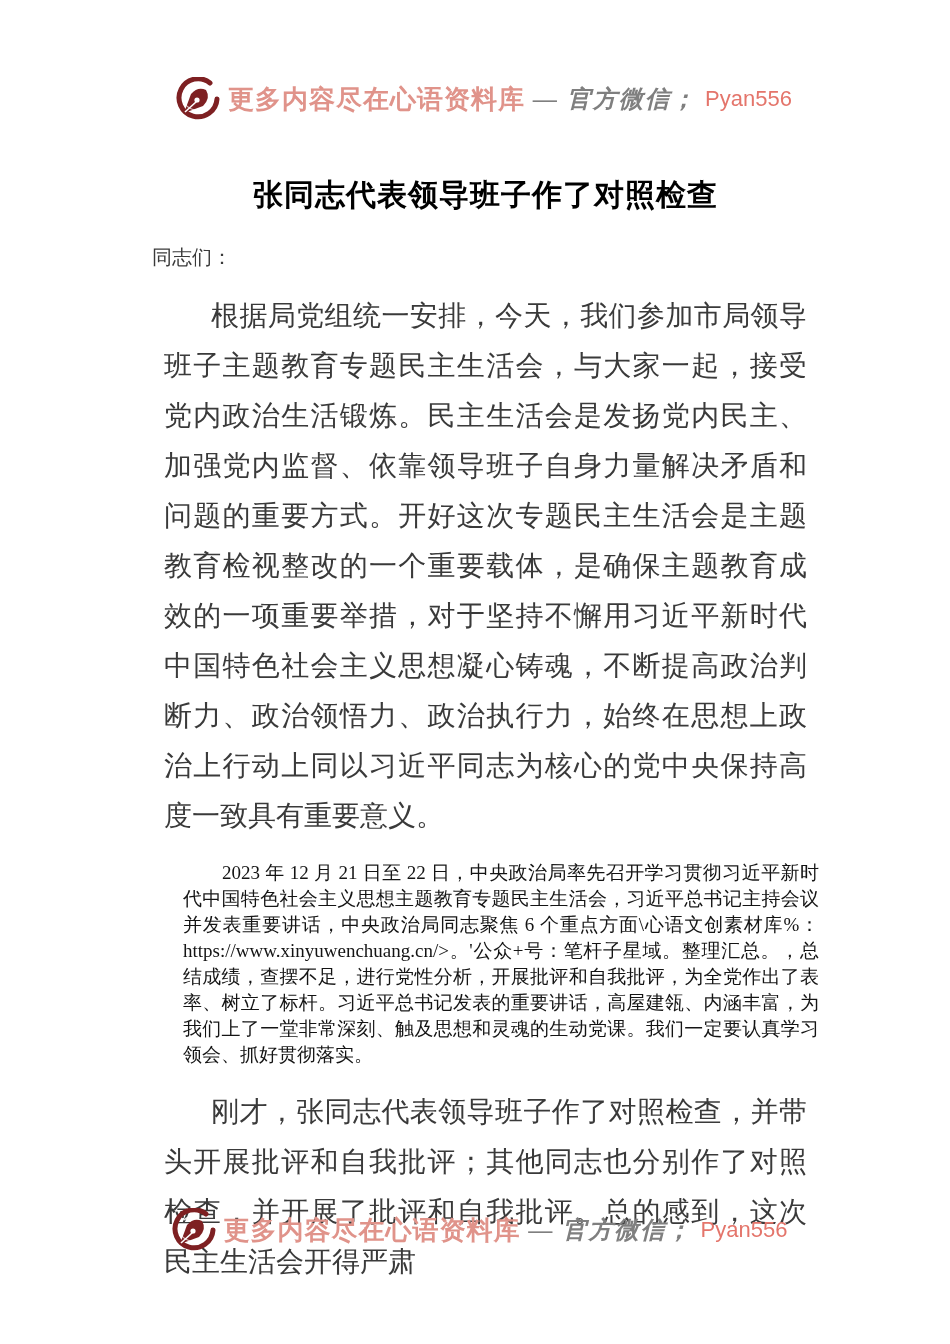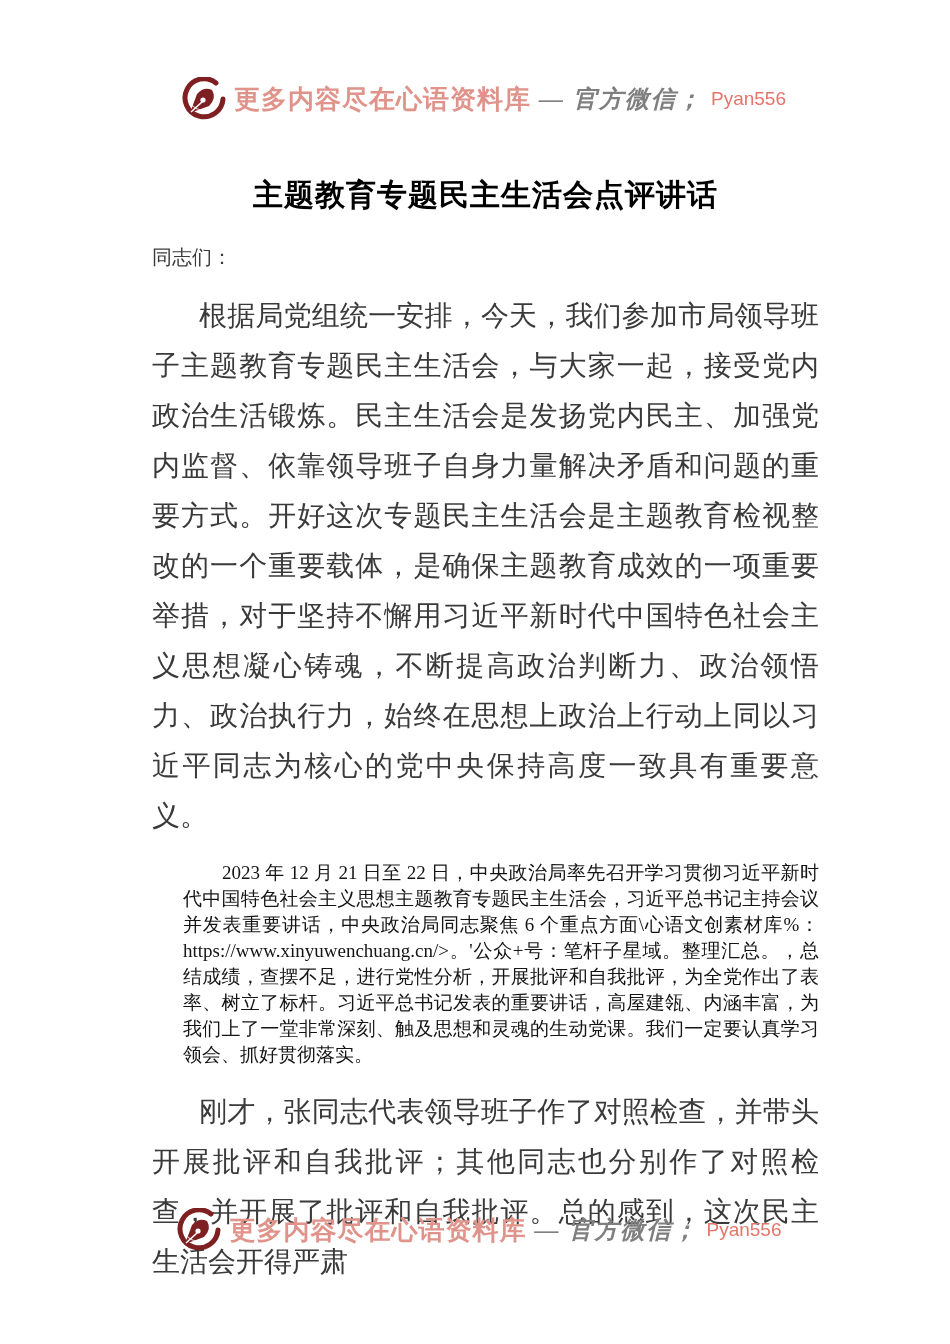--- a/index.html
+++ b/index.html
@@ -29,7 +29,7 @@
     letter-spacing: 2px; white-space: nowrap;
   }
   .wm-id {
-    color: #e4756b; font-size: 19px;
+    color: #e4756b; font-size: 22px;
     font-family: "Liberation Sans", "DejaVu Sans", sans-serif;
     white-space: nowrap;
   }

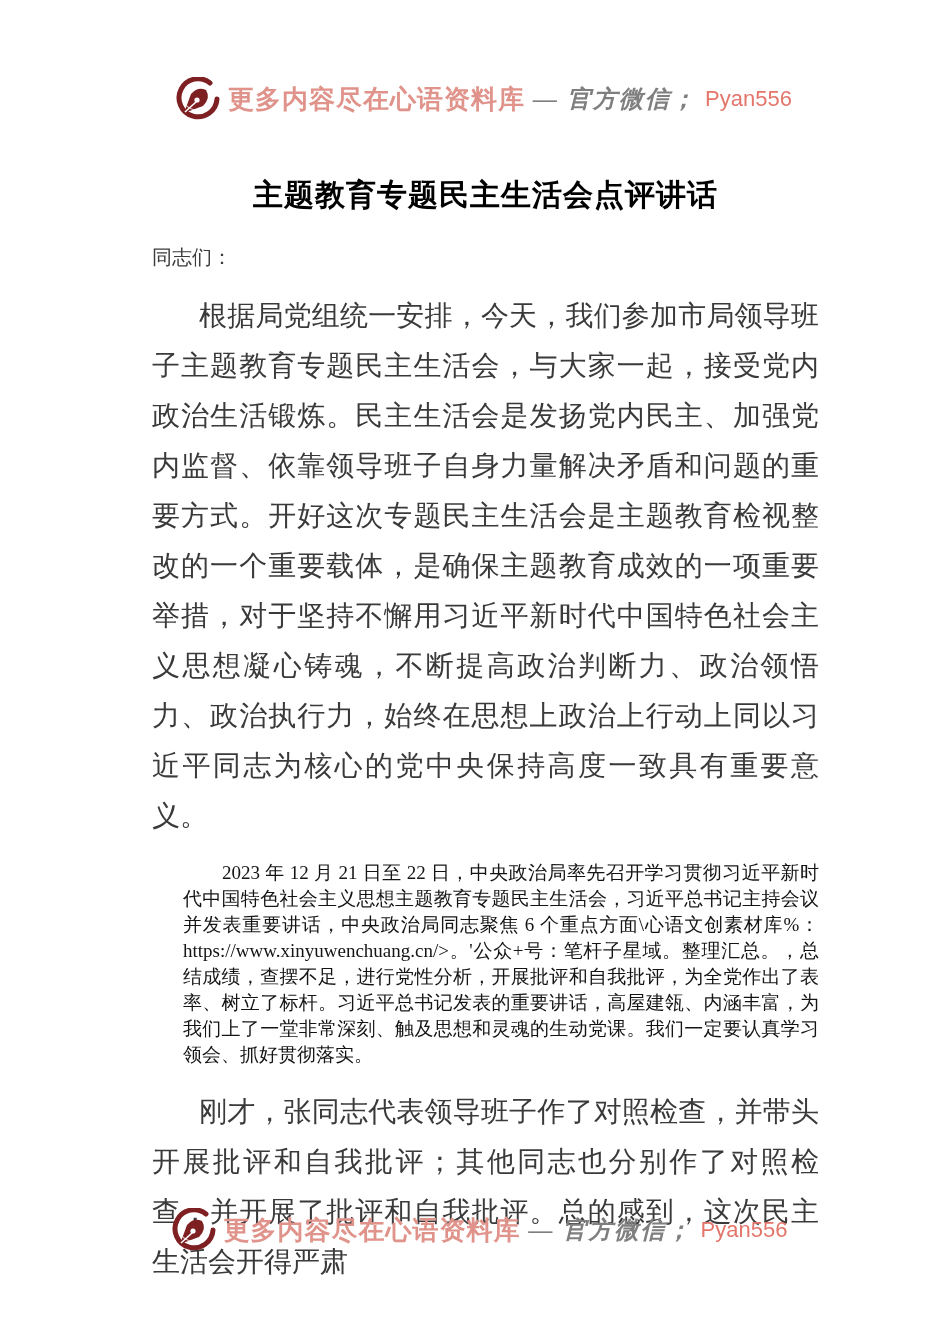--- a/index.html
+++ b/index.html
@@ -86,7 +86,7 @@
   </div>
 
   <div class="doc">
-    <div class="doc-title">主题教育专题民主生活会点评讲话</div>
+    <div class="doc-title">张同志代表领导班子作了对照检查</div>
     <div class="salutation">同志们：</div>
     <p class="para first">根据局党组统一安排，今天，我们参加市局领导班子主题教育专题民主生活会，与大家一起，接受党内政治生活锻炼。民主生活会是发扬党内民主、加强党内监督、依靠领导班子自身力量解决矛盾和问题的重要方式。开好这次专题民主生活会是主题教育检视整改的一个重要载体，是确保主题教育成效的一项重要举措，对于坚持不懈用习近平新时代中国特色社会主义思想凝心铸魂，不断提高政治判断力、政治领悟力、政治执行力，始终在思想上政治上行动上同以习近平同志为核心的党中央保持高度一致具有重要意义。</p>
     <p class="para-small">2023 年 12 月 21 日至 22 日，中央政治局率先召开学习贯彻习近平新时代中国特色社会主义思想主题教育专题民主生活会，习近平总书记主持会议并发表重要讲话，中央政治局同志聚焦 6 个重点方面\心语文创素材库%：https://www.xinyuwenchuang.cn/&gt;。'公众+号：笔杆子星域。整理汇总。，总结成绩，查摆不足，进行党性分析，开展批评和自我批评，为全党作出了表率、树立了标杆。习近平总书记发表的重要讲话，高屋建瓴、内涵丰富，为我们上了一堂非常深刻、触及思想和灵魂的生动党课。我们一定要认真学习领会、抓好贯彻落实。</p>

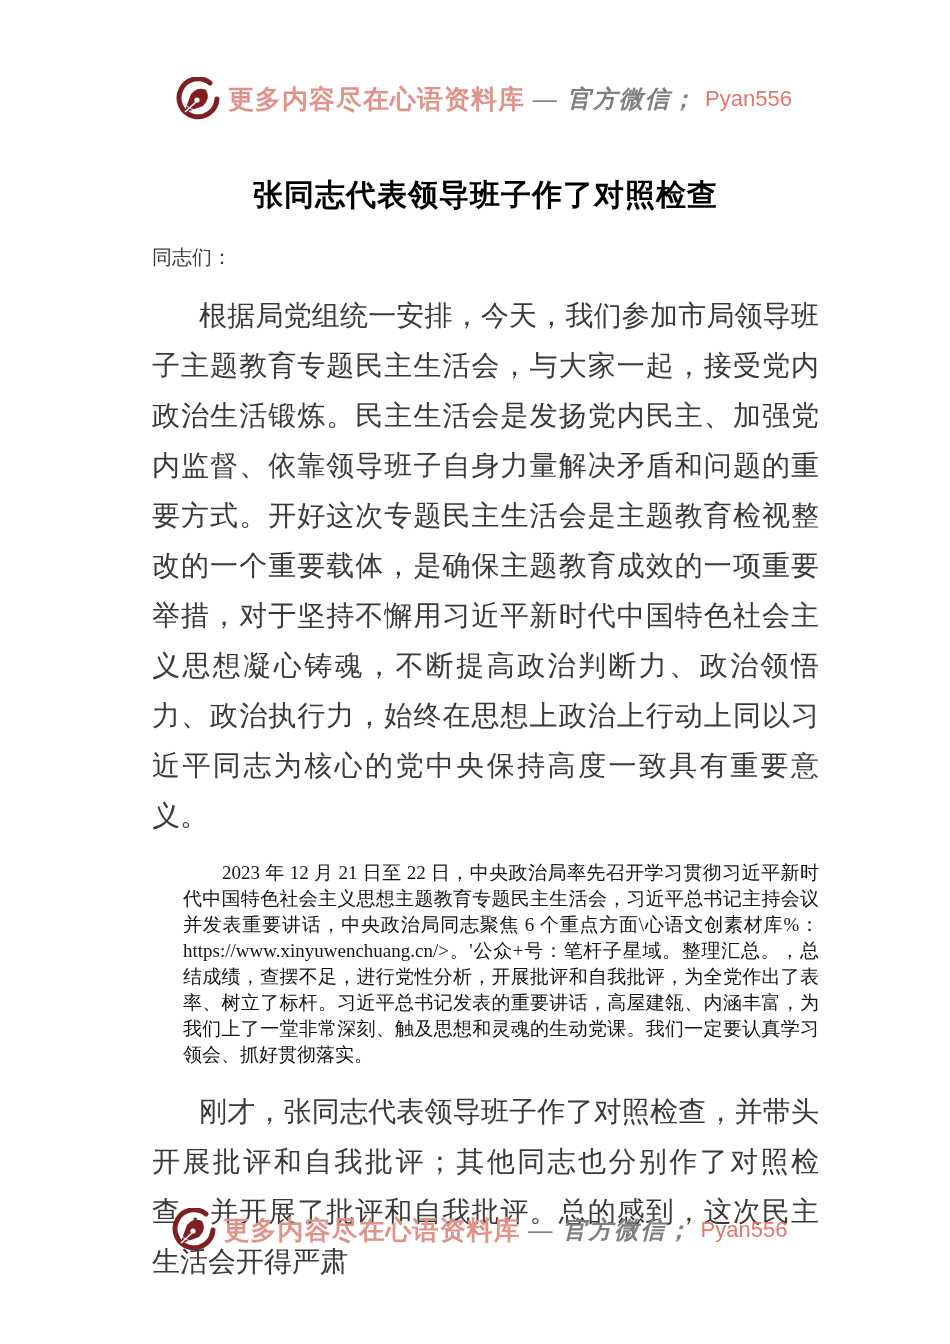--- a/index.html
+++ b/index.html
@@ -52,7 +52,7 @@
     font-size: 28px; line-height: 50px;
     color: #3a3a3a;
     text-align: justify;
-    margin: 0;
+    margin: 12px;
   }
   .para.first { margin-top: 9px; text-indent: 47px; }
   .para.last  { margin-top: 2px; text-indent: 47px; }

